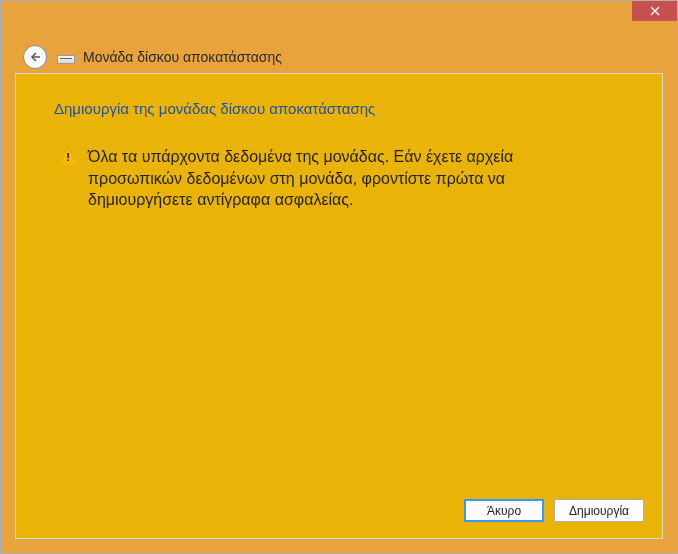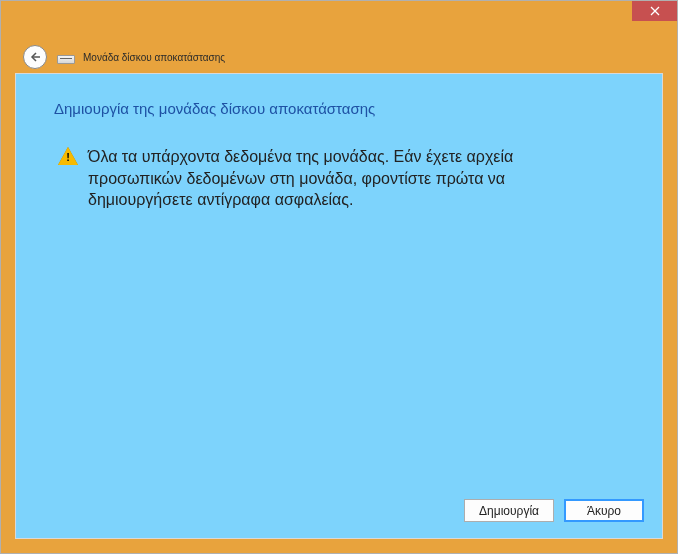--- a/index.html
+++ b/index.html
@@ -56,7 +56,7 @@
     position:absolute; left:3px; top:8px; width:12px; height:1px; background:#666;
   }
   .title-text {
-    font-size: 10px;
+    font-size: 14px;
     color: #2a2a2a;
   }
   .content {

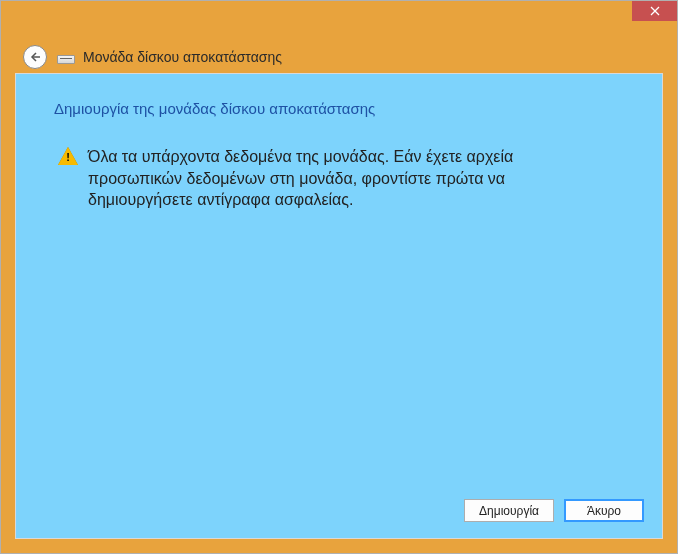--- a/index.html
+++ b/index.html
@@ -62,7 +62,7 @@
   .content {
     position: absolute;
     top: 72px; left: 14px; right: 14px; bottom: 14px;
-    background: #7dd3fc;
+    background: #eab308;
     border: 1px solid #d9d9d9;
   }
   .heading {

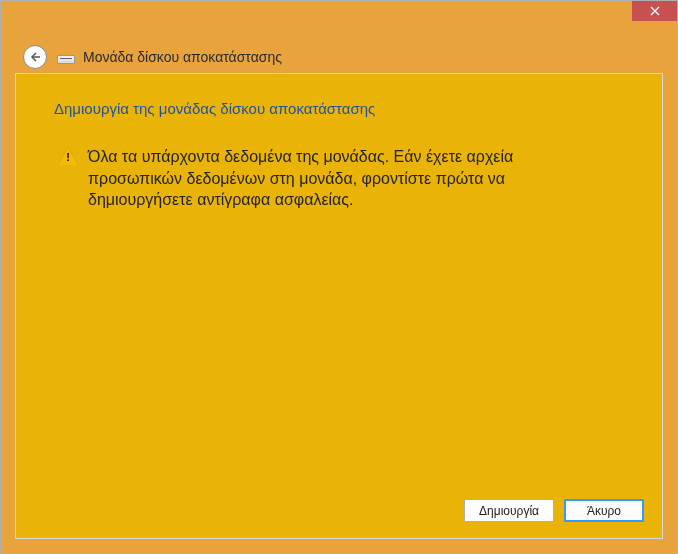--- a/index.html
+++ b/index.html
@@ -157,8 +157,8 @@
     </div>
 
     <div class="buttons">
+      <button class="btn default">Άκυρο</button>
       <button class="btn">Δημιουργία</button>
-      <button class="btn default">Άκυρο</button>
     </div>
   </div>
 

